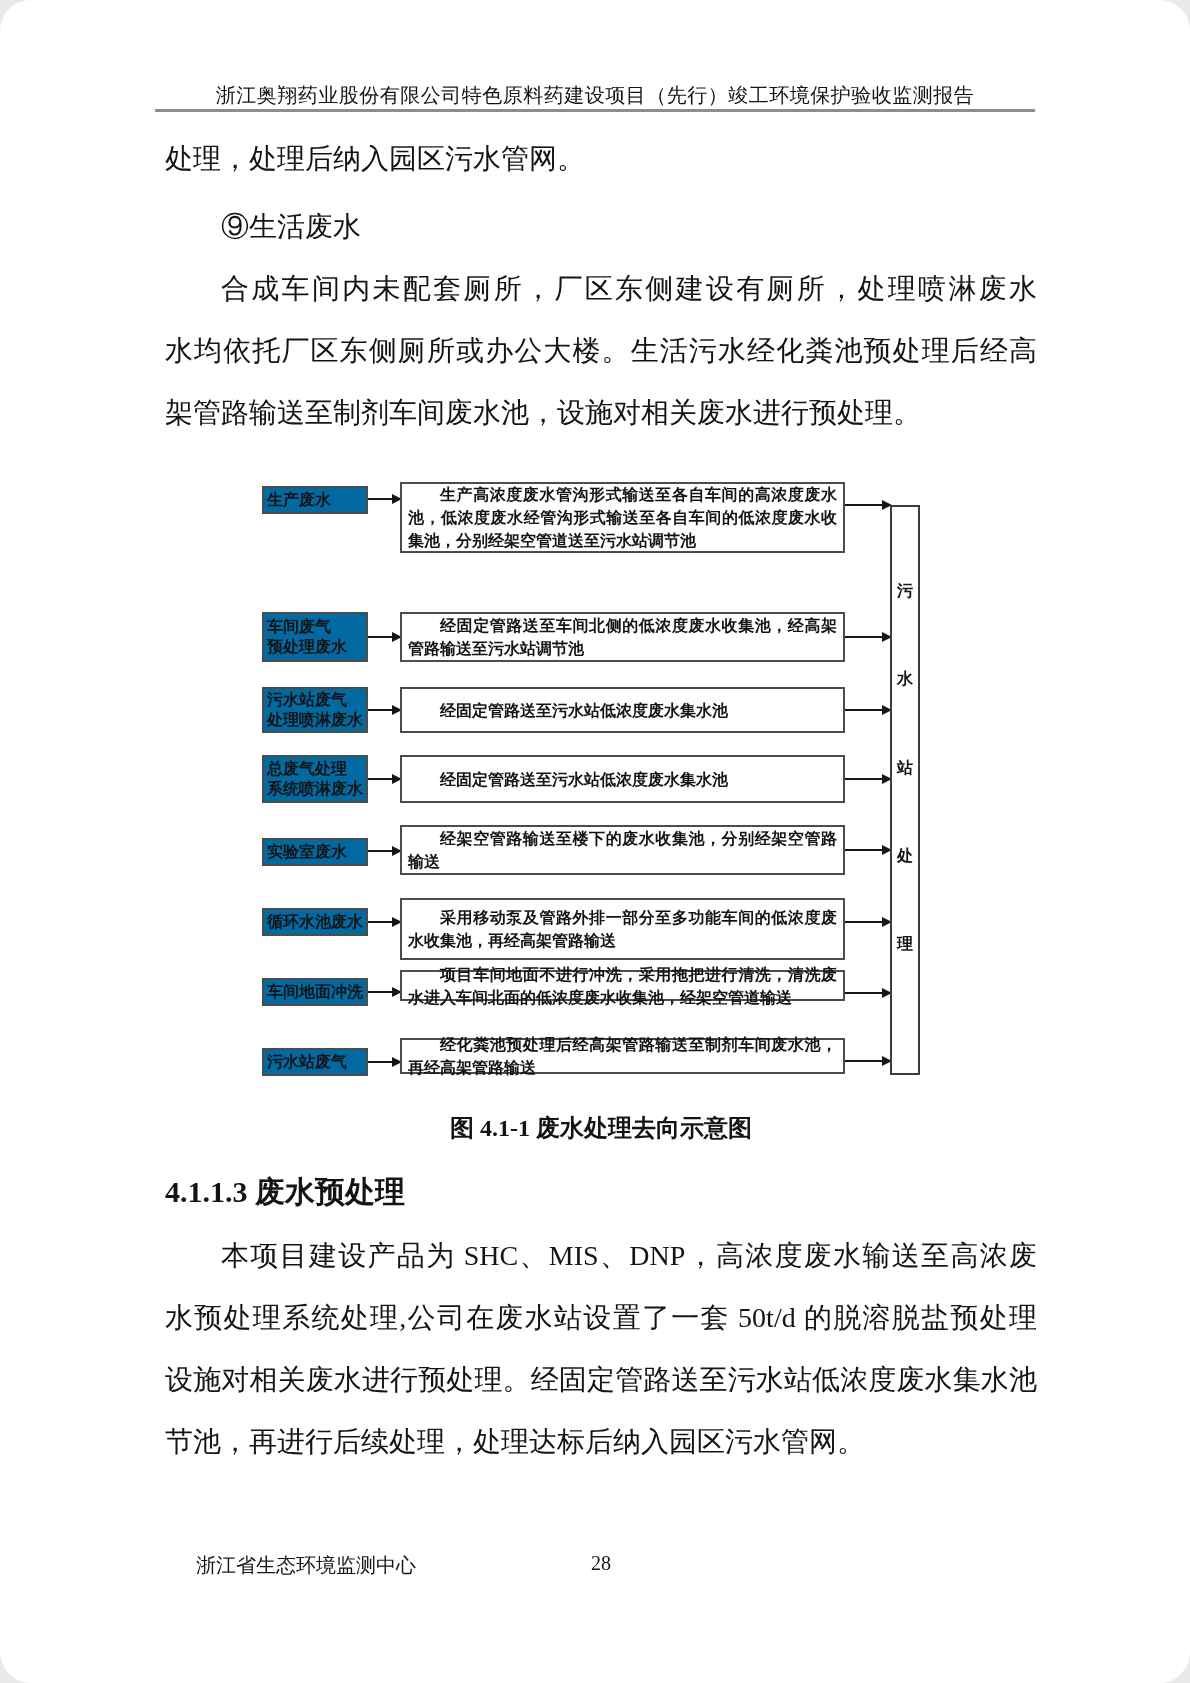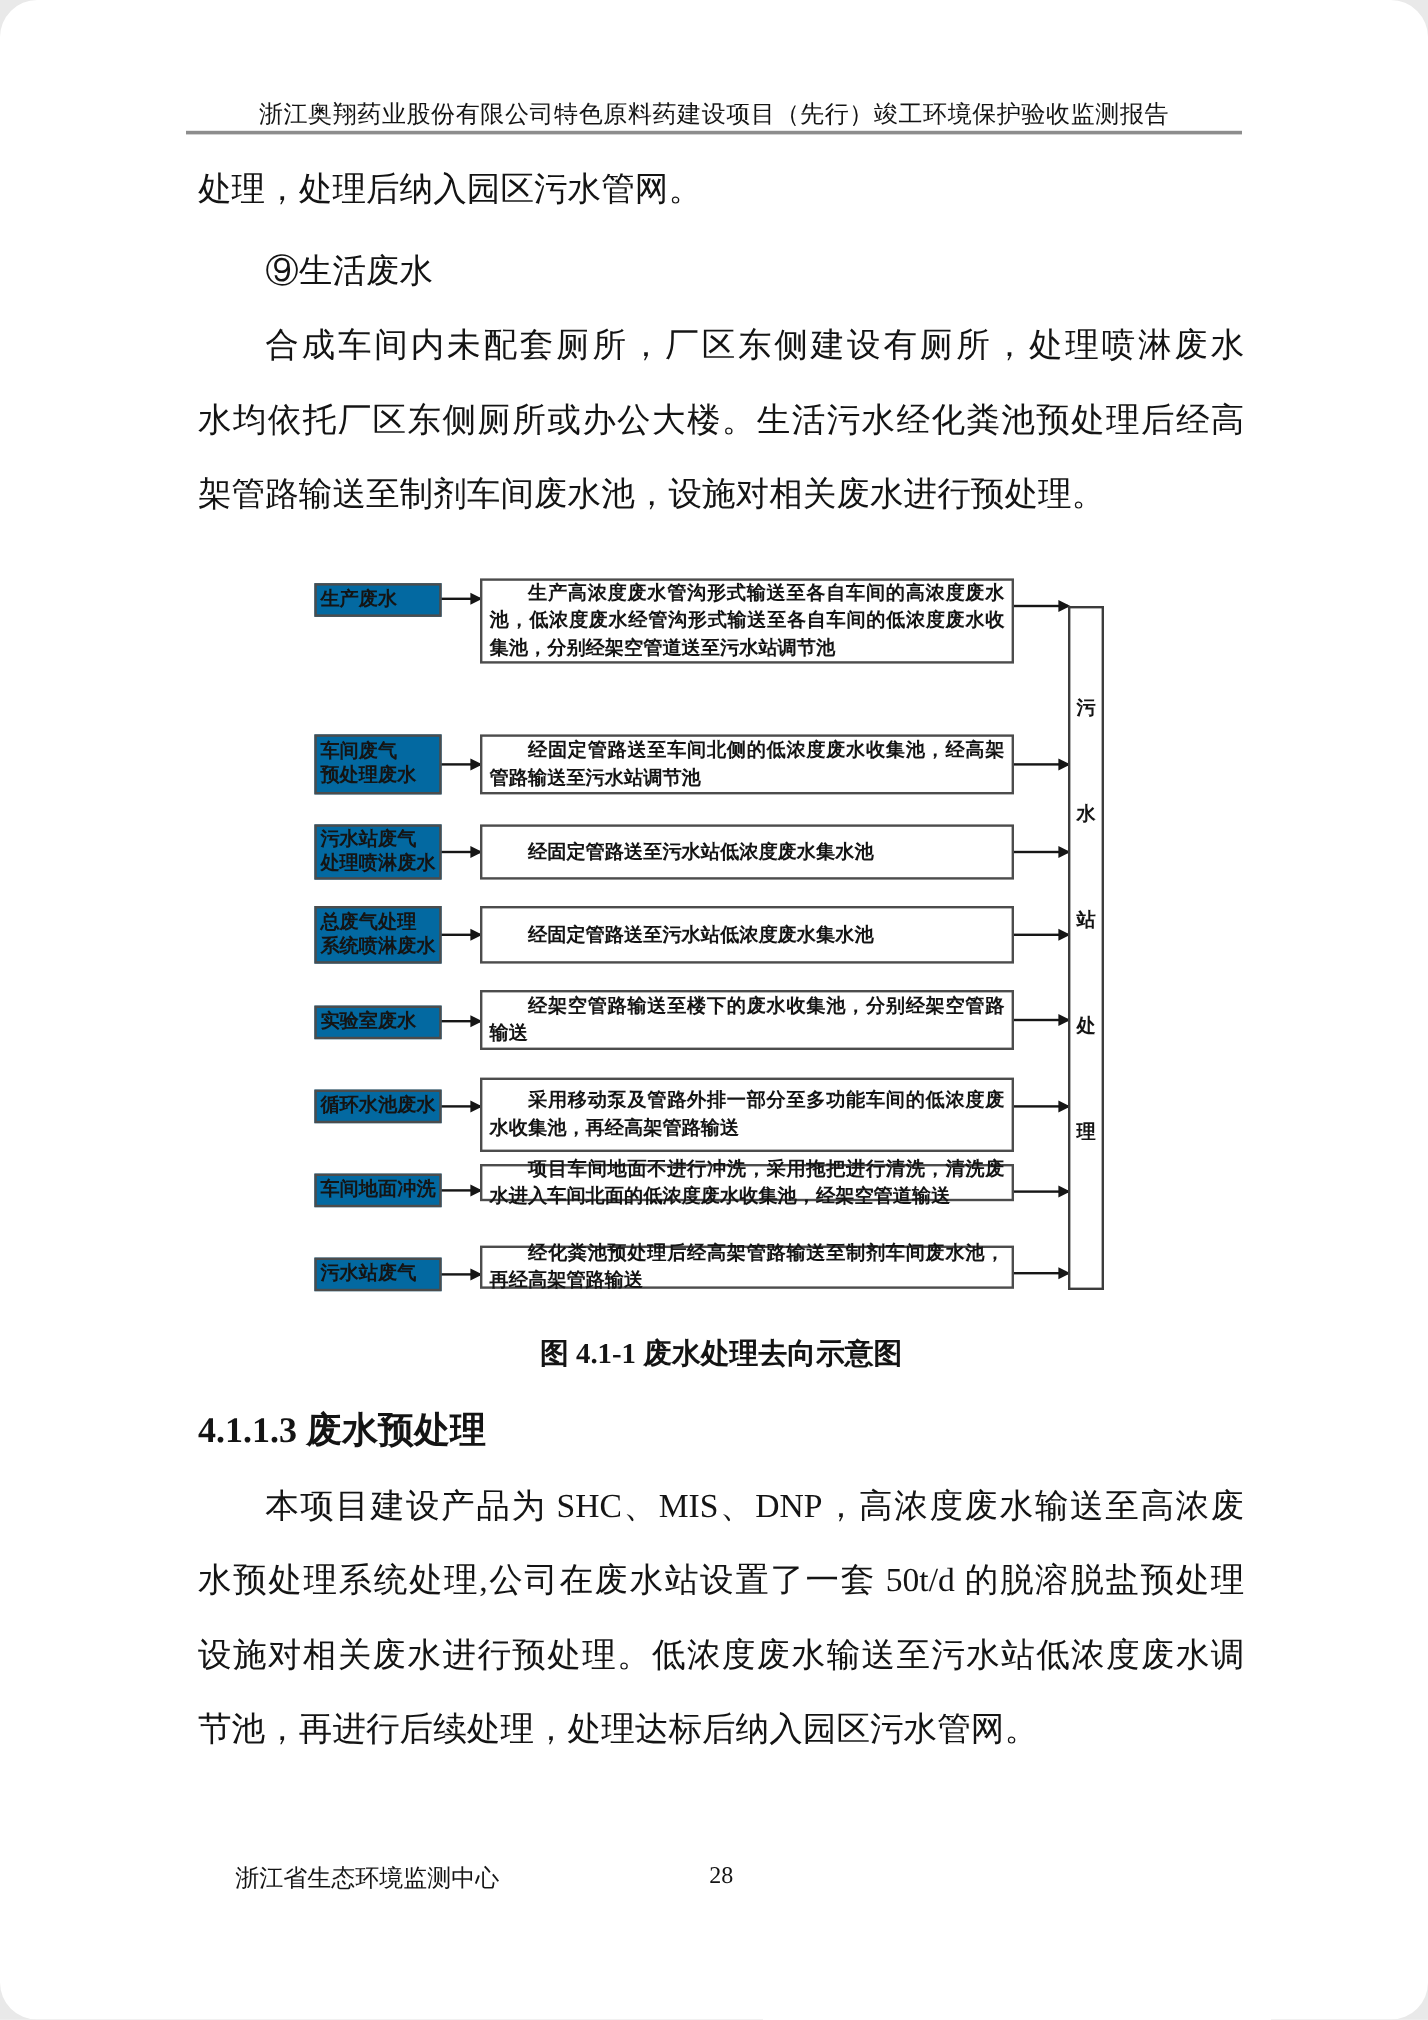--- a/index.html
+++ b/index.html
@@ -177,7 +177,7 @@
   <div class="p p4">
     <div class="ln fill ind">本项目建设产品为 SHC、MIS、DNP，高浓度废水输送至高浓废</div>
     <div class="ln fill">水预处理系统处理,公司在废水站设置了一套 50t/d 的脱溶脱盐预处理</div>
-    <div class="ln fill">设施对相关废水进行预处理。低浓度废水输送至污水站低浓度废水调</div>
+    <div class="ln fill">设施对相关废水进行预处理。经固定管路送至污水站低浓度废水集水池</div>
     <div class="ln">节池，再进行后续处理，处理达标后纳入园区污水管网。</div>
   </div>
 

